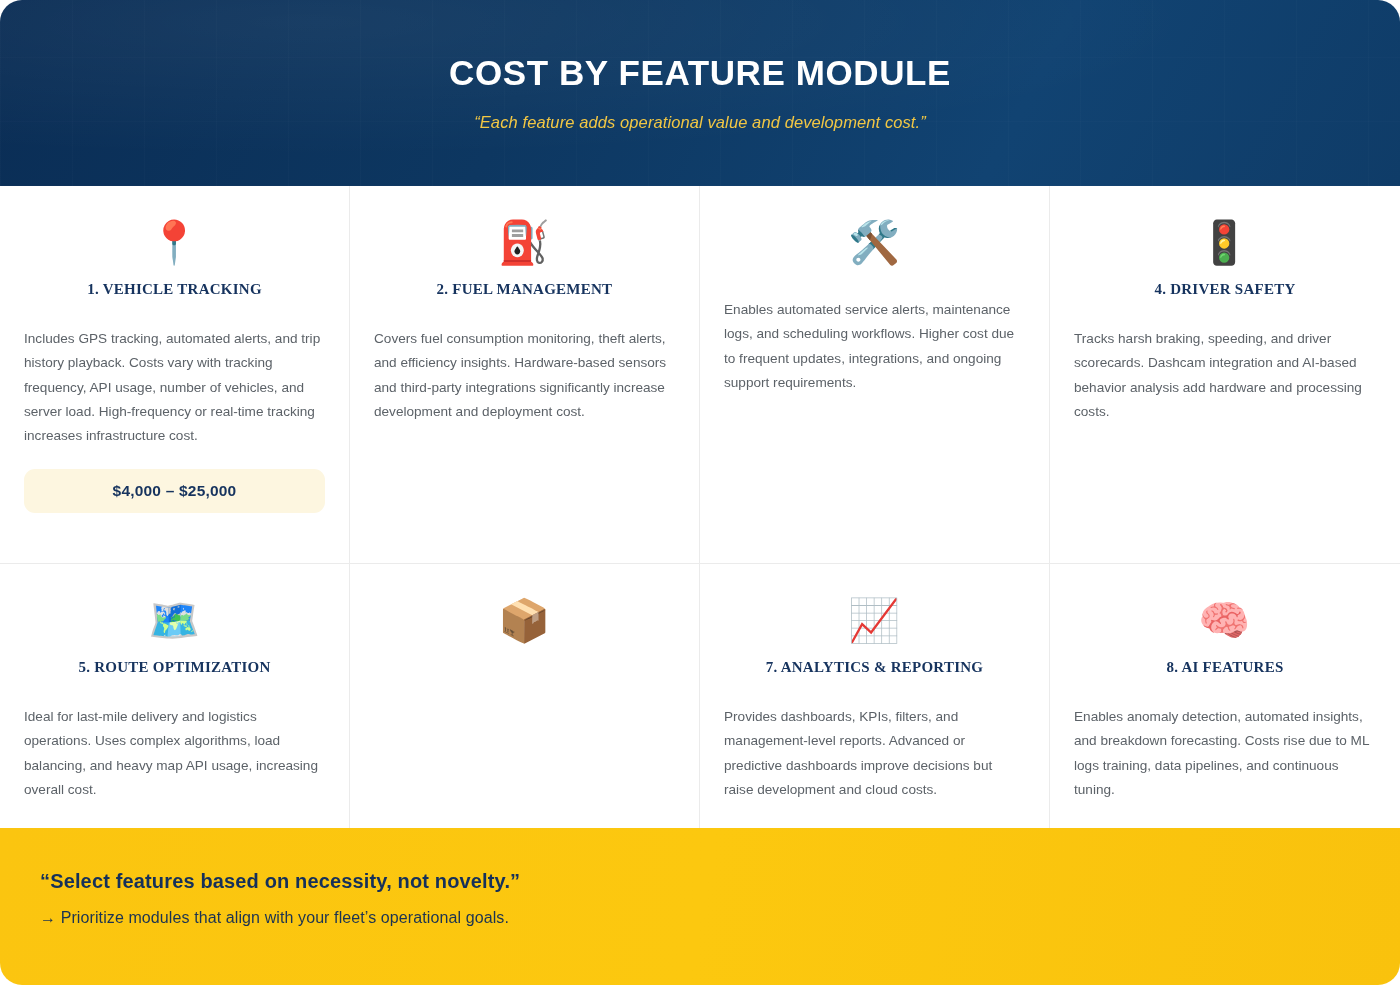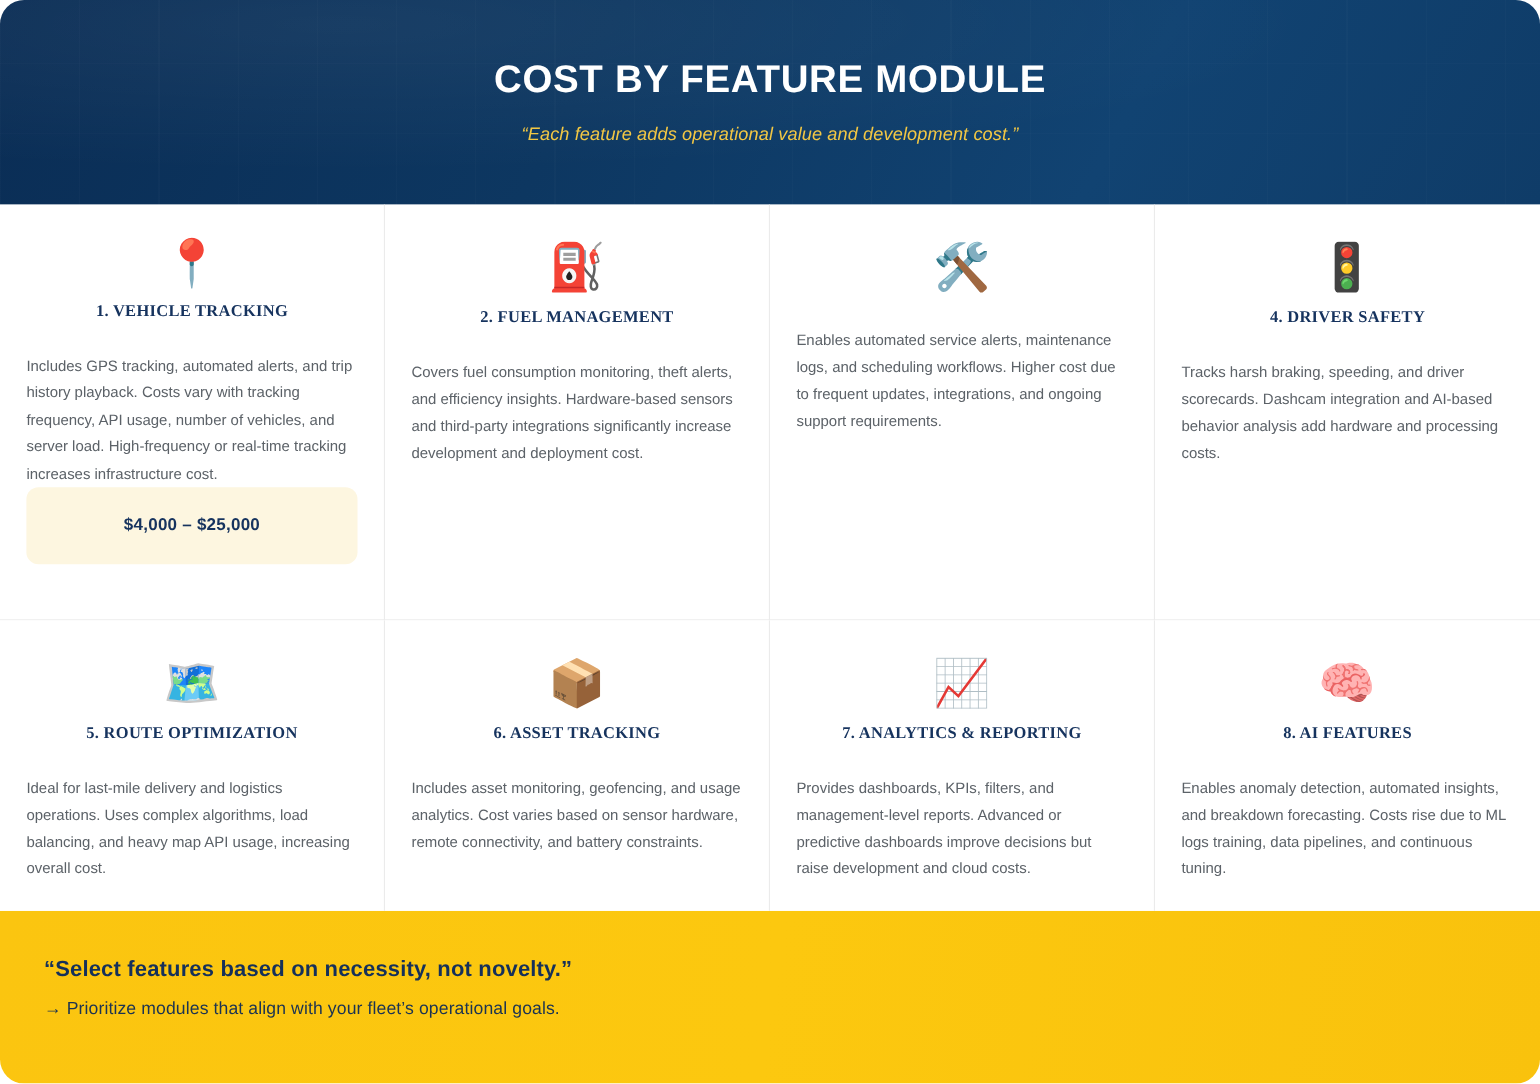--- a/index.html
+++ b/index.html
@@ -121,7 +121,7 @@
     margin-bottom: 32px;
     background: #fdf6e0;
     border-radius: 11px;
-    padding: 26px 10px;
+    padding: 13px 10px;
     text-align: center;
     font-size: 15.5px;
     font-weight: bold;

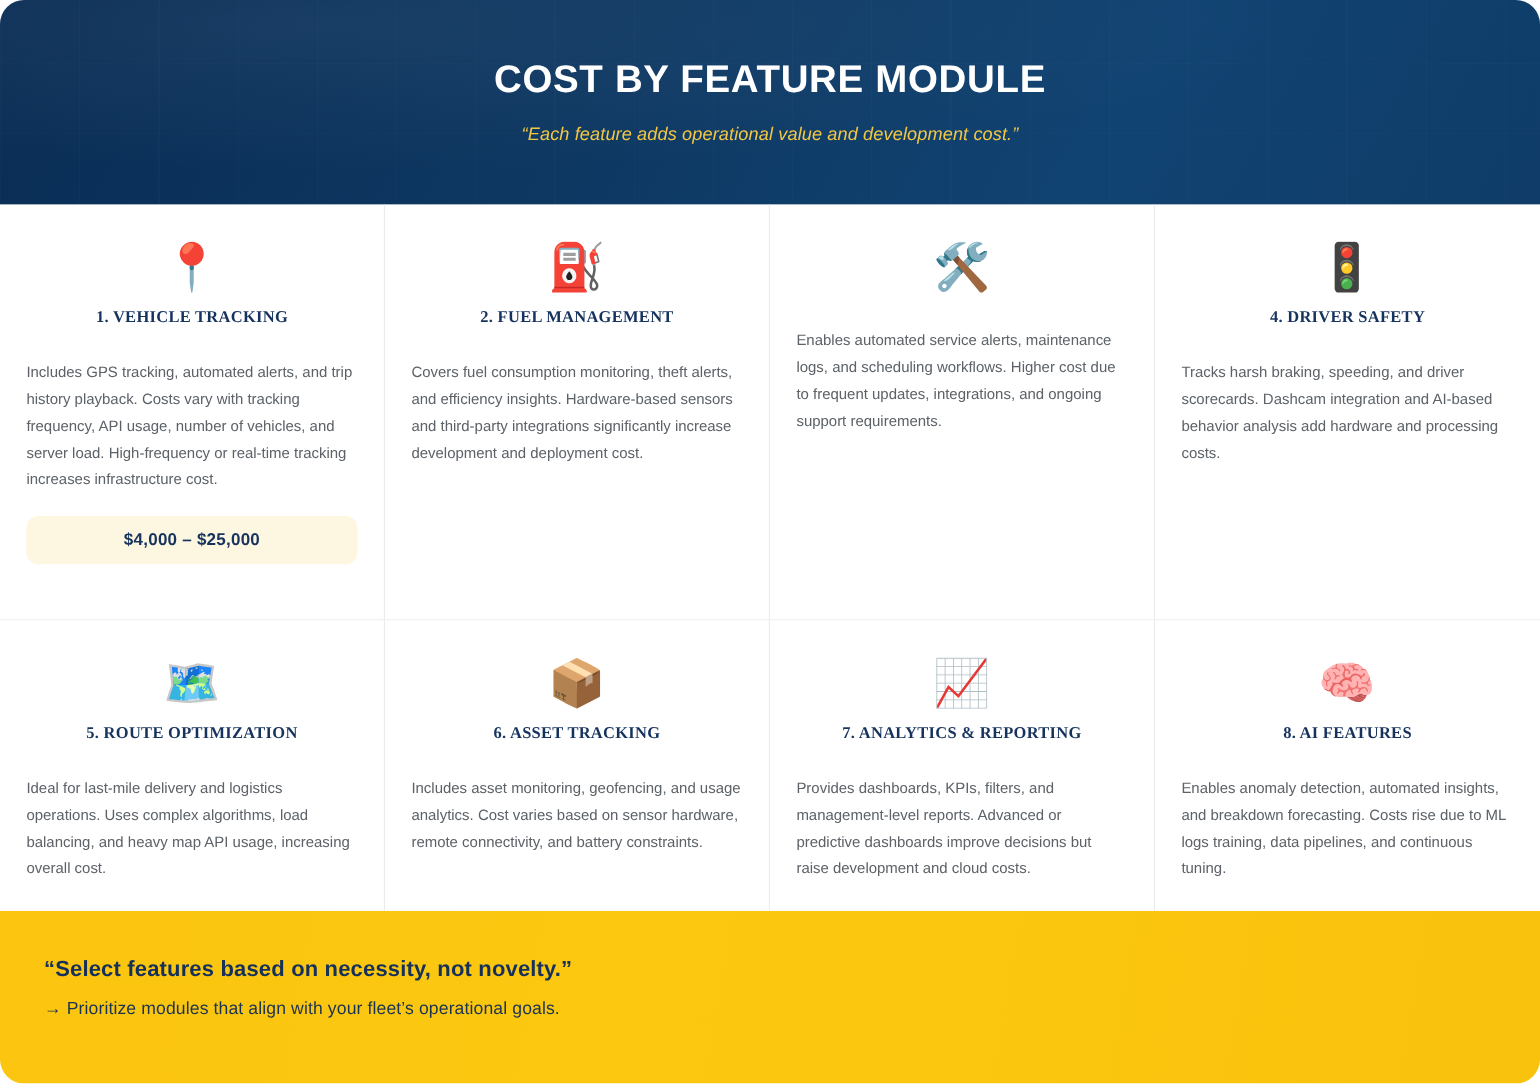--- a/index.html
+++ b/index.html
@@ -195,7 +195,6 @@
 
     <div class="card">
       <div class="card-icon">📦</div>
-      <div class="card-title">6. ASSET TRACKING</div>
       <div class="card-desc">Includes asset monitoring, geofencing, and usage analytics. Cost varies based on sensor hardware, remote connectivity, and battery constraints.</div>
     </div>
 

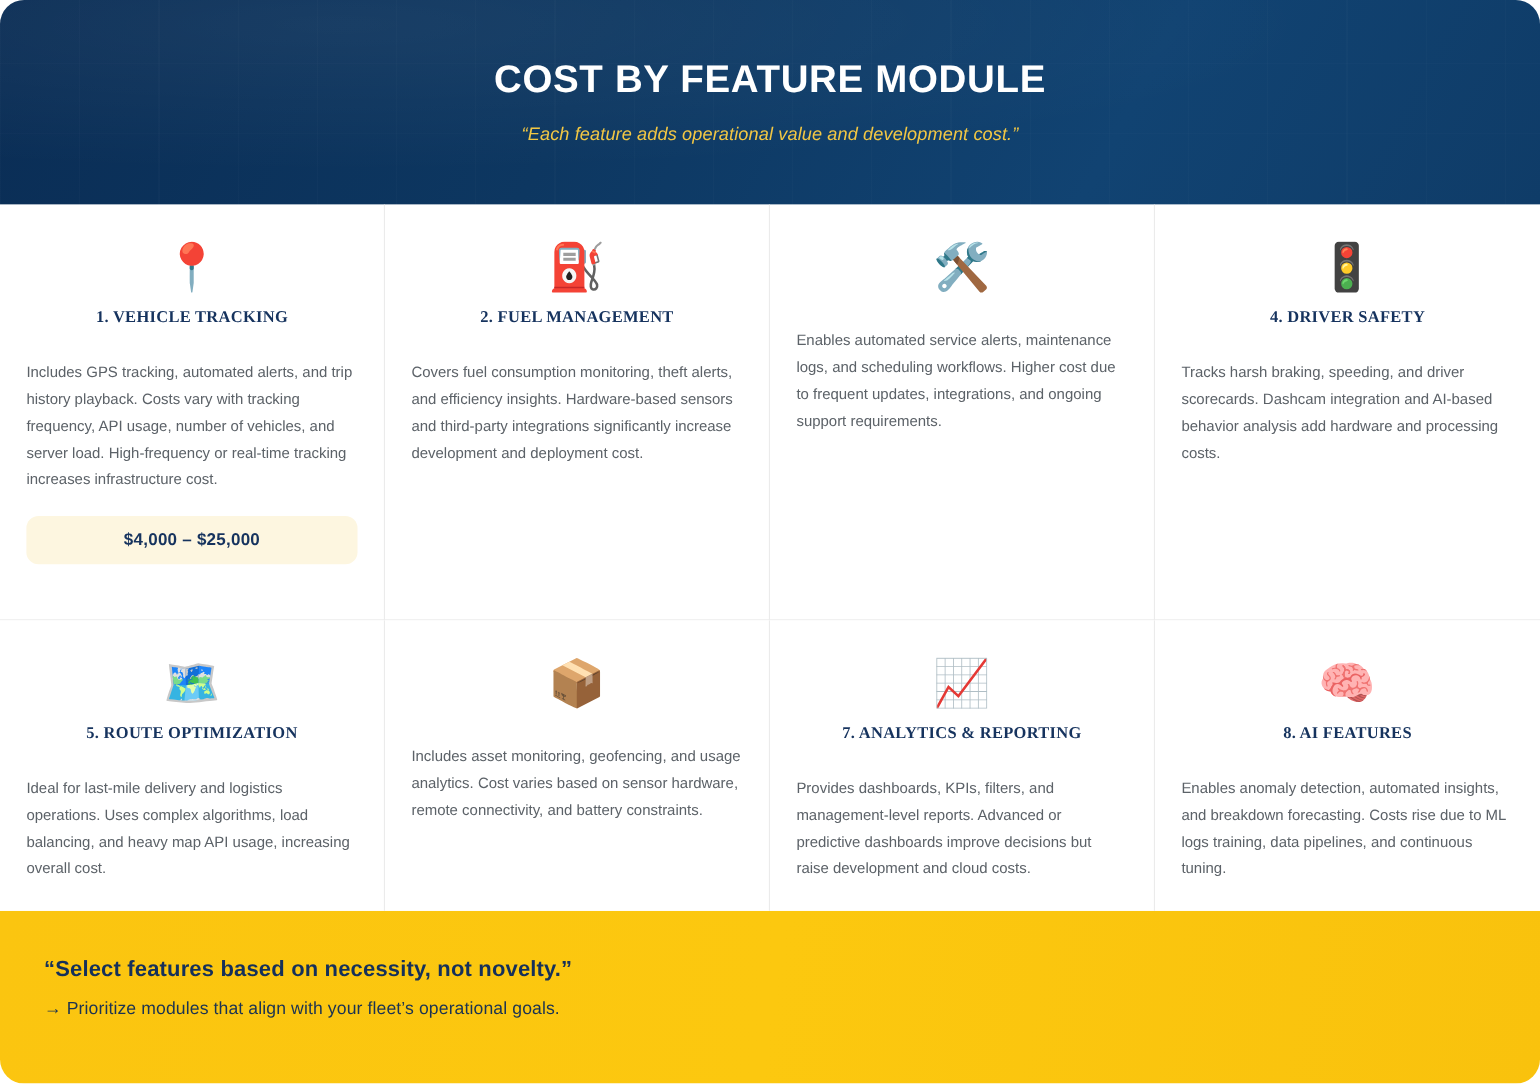--- a/index.html
+++ b/index.html
@@ -195,7 +195,6 @@
 
     <div class="card">
       <div class="card-icon">📦</div>
-      <div class="card-desc">Includes asset monitoring, geofencing, and usage analytics. Cost varies based on sensor hardware, remote connectivity, and battery constraints.</div>
     </div>
 
     <div class="card">

